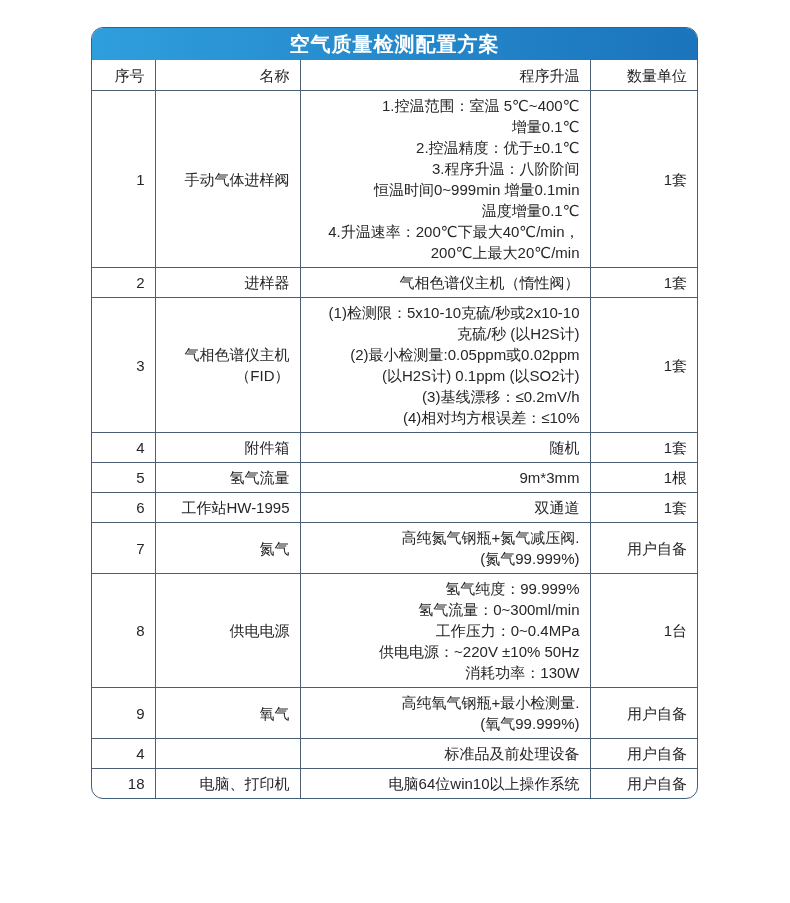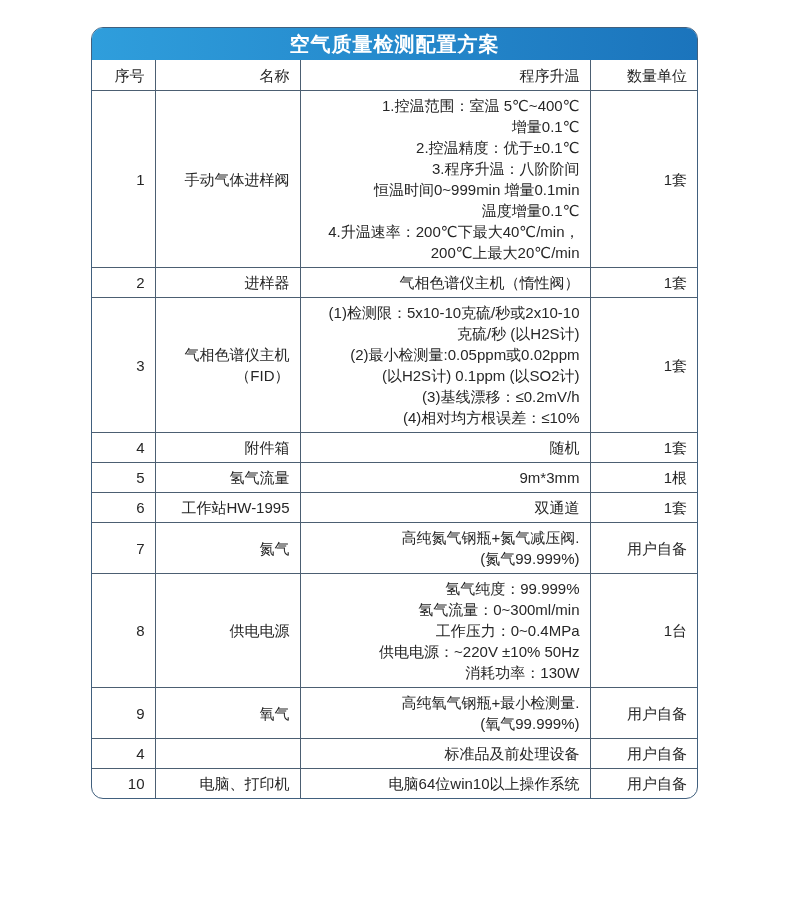--- a/index.html
+++ b/index.html
@@ -175,7 +175,7 @@
           <td class="c-qty">用户自备</td>
         </tr>
         <tr>
-          <td class="c-no">10</td>
+          <td class="c-no">18</td>
           <td>电脑、打印机</td>
           <td class="spec">电脑64位win10以上操作系统</td>
           <td class="c-qty">用户自备</td>

